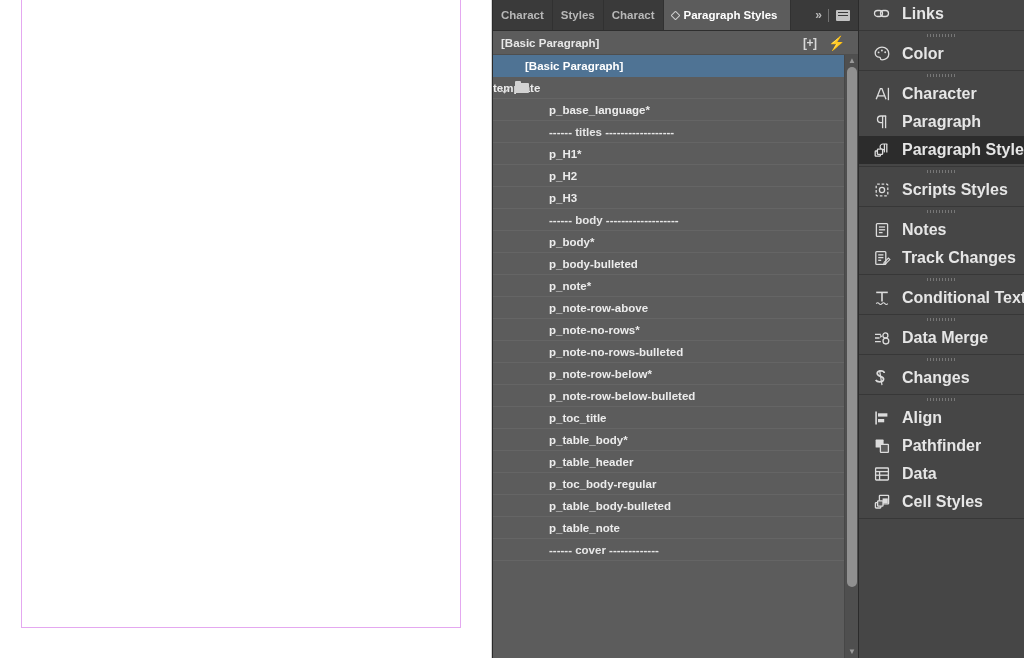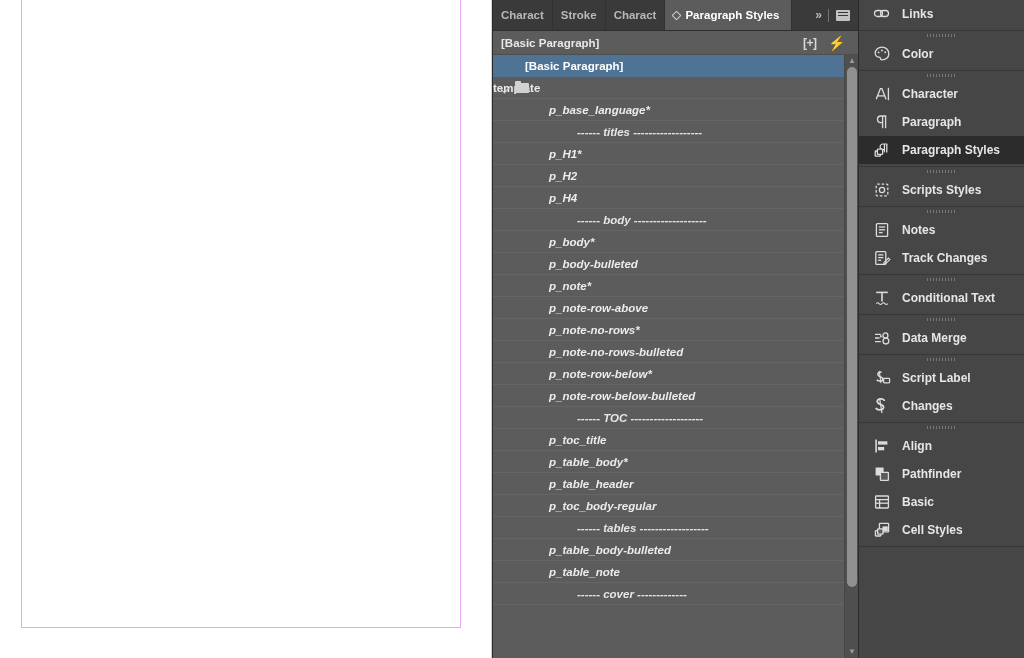--- a/index.html
+++ b/index.html
@@ -250,7 +250,7 @@
         <span>Charact</span>
       </div>
       <div class="tab">
-        <span>Stroke</span>
+        <span>Styles</span>
       </div>
       <div class="tab">
         <span>Charact</span>

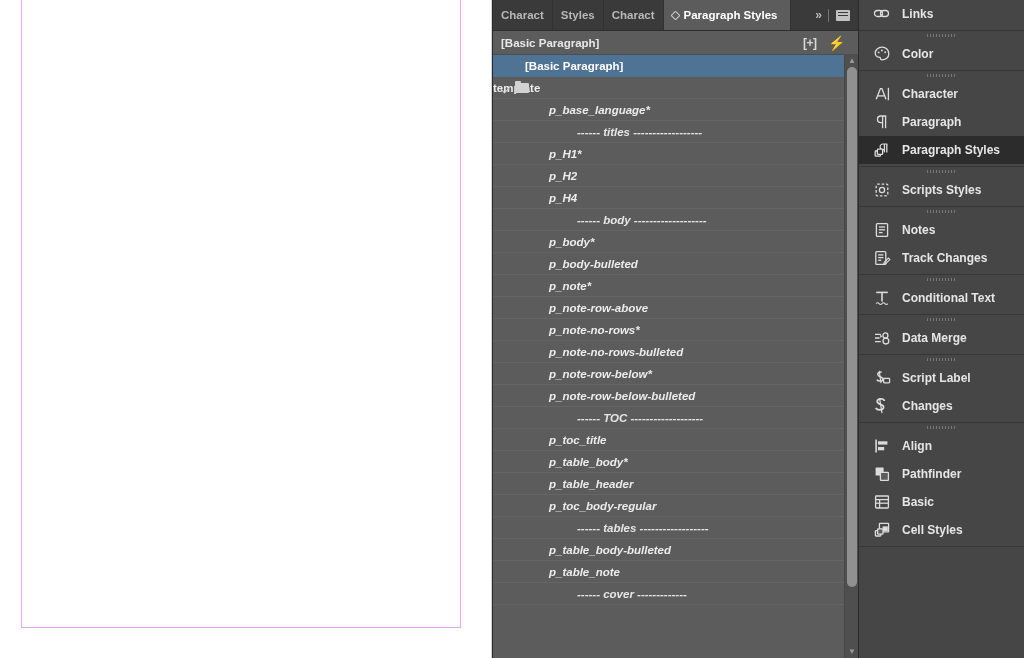--- a/index.html
+++ b/index.html
@@ -218,7 +218,7 @@
     display:flex; align-items:center;
     padding-left:12px;
     color:#e6e6e6;
-    font-size:12px;
+    font-size:16px;
     font-weight:bold;
     white-space:nowrap;
   }

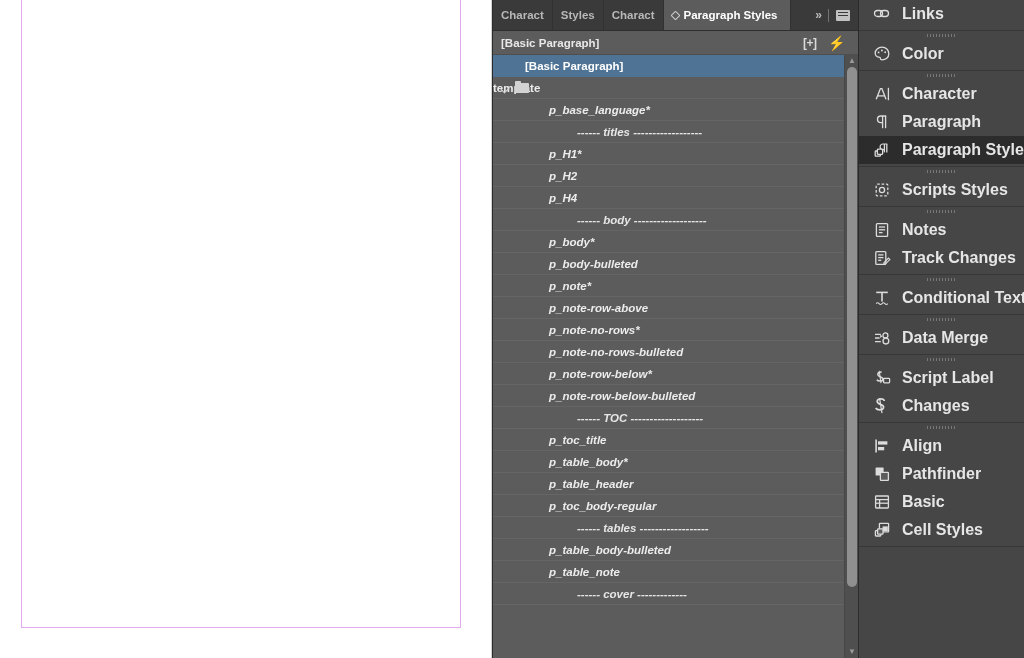--- a/index.html
+++ b/index.html
@@ -148,7 +148,7 @@
     color:#ffffff;
   }
   .style-row .lbl { display:block; }
-  .style-row.indent1 .lbl { padding-left:56px;font-style:italic; }
+  .style-row.indent1 .lbl { padding-left:56px; }
   .style-row.indent0 .lbl { padding-left:32px; }
   .style-row.group .lbl { padding-left:0; }
   .style-row.sep .lbl { padding-left:56px; color:#e6e6e6; letter-spacing:0px;margin-left:28px; }

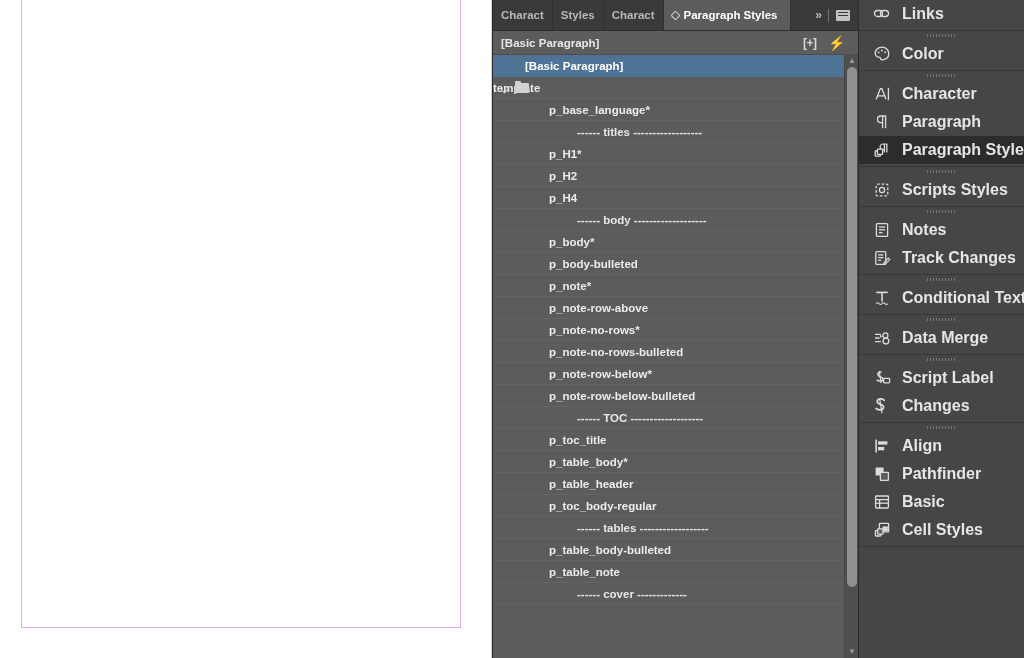--- a/index.html
+++ b/index.html
@@ -151,7 +151,7 @@
   .style-row.indent1 .lbl { padding-left:56px; }
   .style-row.indent0 .lbl { padding-left:32px; }
   .style-row.group .lbl { padding-left:0; }
-  .style-row.sep .lbl { padding-left:56px; color:#e6e6e6; letter-spacing:0px;margin-left:28px; }
+  .style-row.sep .lbl { padding-left:56px; color:#e6e6e6; letter-spacing:0px; }
 
   .disclosure {
     position:absolute; left:7px; top:6px;

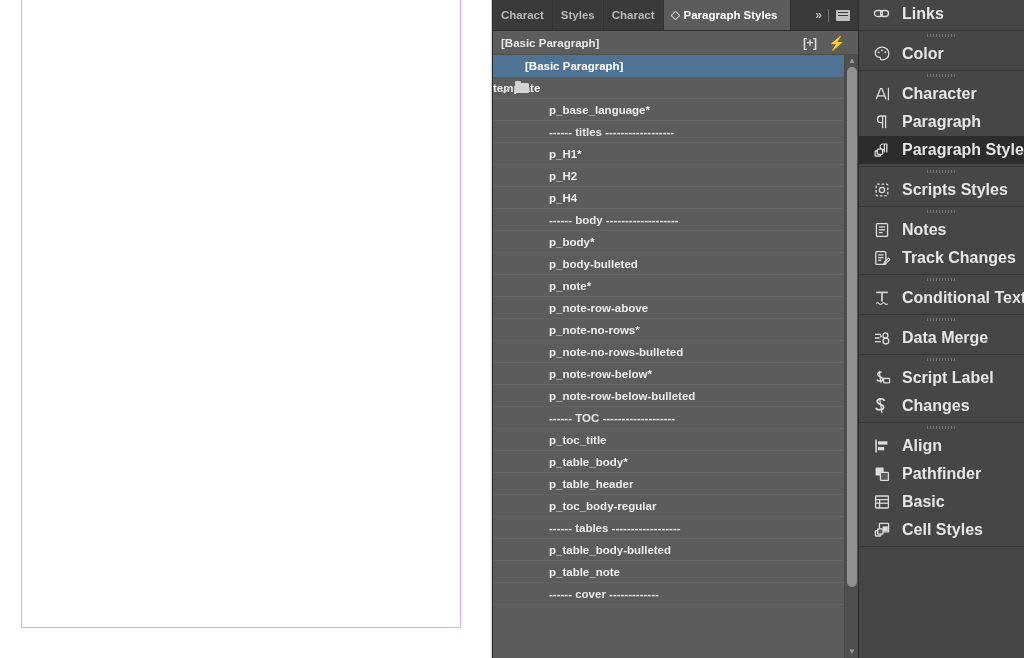--- a/index.html
+++ b/index.html
@@ -296,6 +296,9 @@
           <span class="lbl">p_H2</span>
         </div>
         <div class="style-row indent1">
+          <span class="lbl">p_H3</span>
+        </div>
+        <div class="style-row indent1">
           <span class="lbl">p_H4</span>
         </div>
         <div class="style-row sep indent1">

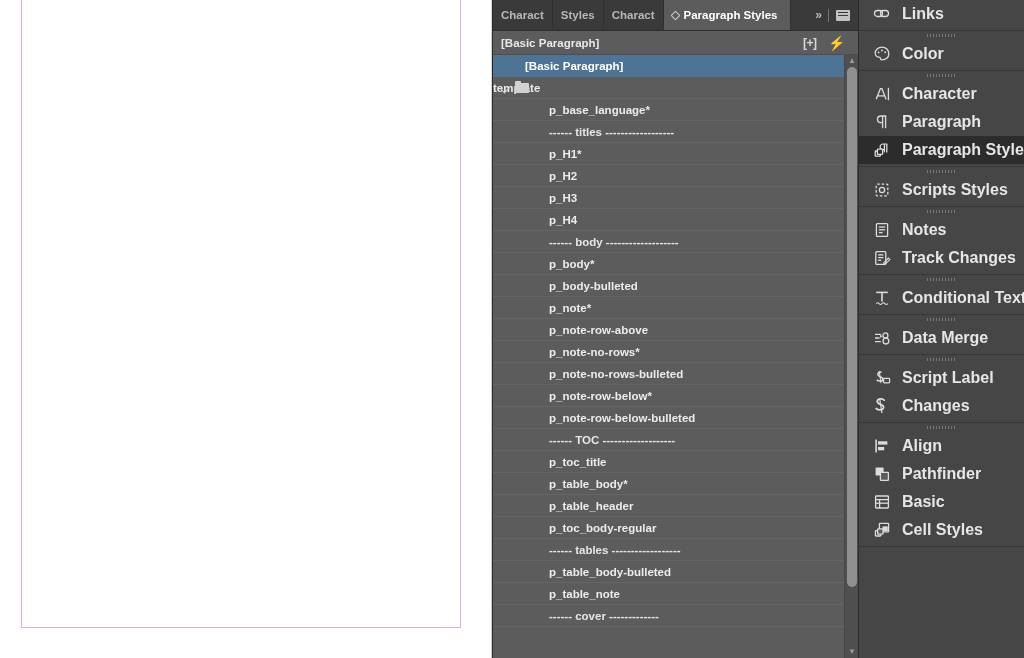--- a/index.html
+++ b/index.html
@@ -298,9 +298,6 @@
         <div class="style-row indent1">
           <span class="lbl">p_H3</span>
         </div>
-        <div class="style-row indent1">
-          <span class="lbl">p_H4</span>
-        </div>
         <div class="style-row sep indent1">
           <span class="lbl">------ body -------------------</span>
         </div>

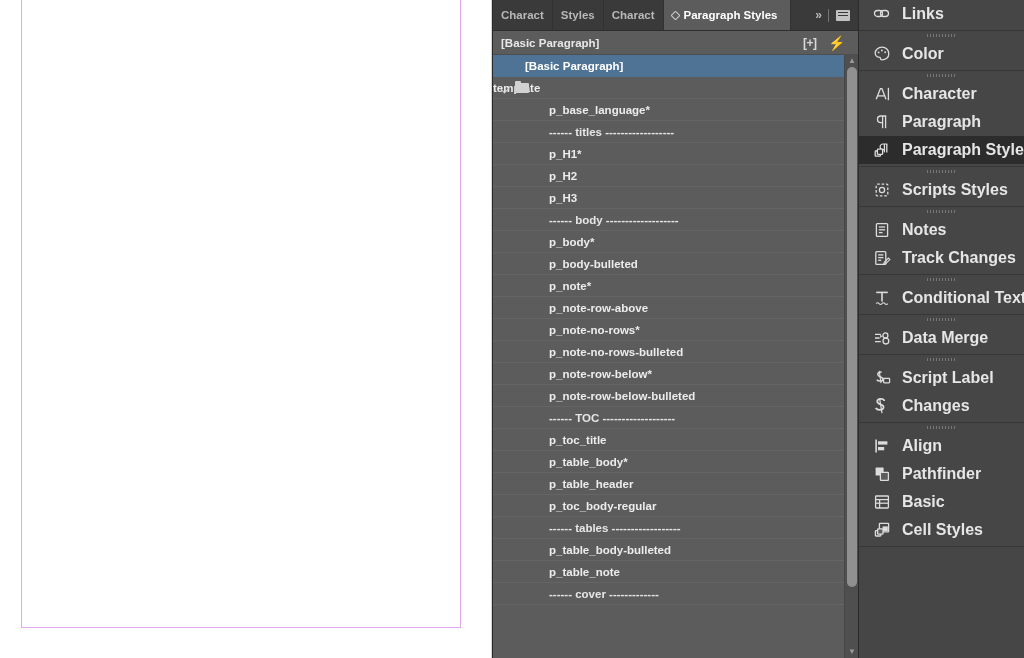--- a/index.html
+++ b/index.html
@@ -506,16 +506,6 @@
         <div class="dock-item">
           <span class="dock-ico">
             <svg width="18" height="18" viewBox="0 0 18 18" fill="none" stroke="#dcdcdc" stroke-width="1.3">
-              <path d="M8.6 3.1c-2.3 0-3.8 1-3.8 2.5 0 2.7 5.2 2.1 5.2 4.4 0 1.2-1.2 2.1-3 2.1-1.6 0-2.7-.6-3.2-1.3" stroke-width="1.5"></path>
-              <line x1="6.2" y1="1.9" x2="8" y2="14.2" stroke-width="1.1"></line>
-              <rect x="10.6" y="9.4" width="6" height="4.4" rx=".7"></rect>
-            </svg>
-          </span>
-          <span>Script Label</span>
-        </div>
-        <div class="dock-item">
-          <span class="dock-ico">
-            <svg width="18" height="18" viewBox="0 0 18 18" fill="none" stroke="#dcdcdc" stroke-width="1.3">
               <path d="M11.3 4.1c0-1.4-1.5-2.3-3.4-2.3-2.2 0-3.7 1.1-3.7 2.7 0 3.2 6.4 2.6 6.4 5.5 0 1.6-1.6 2.8-3.9 2.8-2 0-3.4-.8-4-1.8" stroke-width="1.7"></path>
               <line x1="6.6" y1="1.3" x2="9" y2="16.1" stroke-width="1.2"></line>
             </svg>

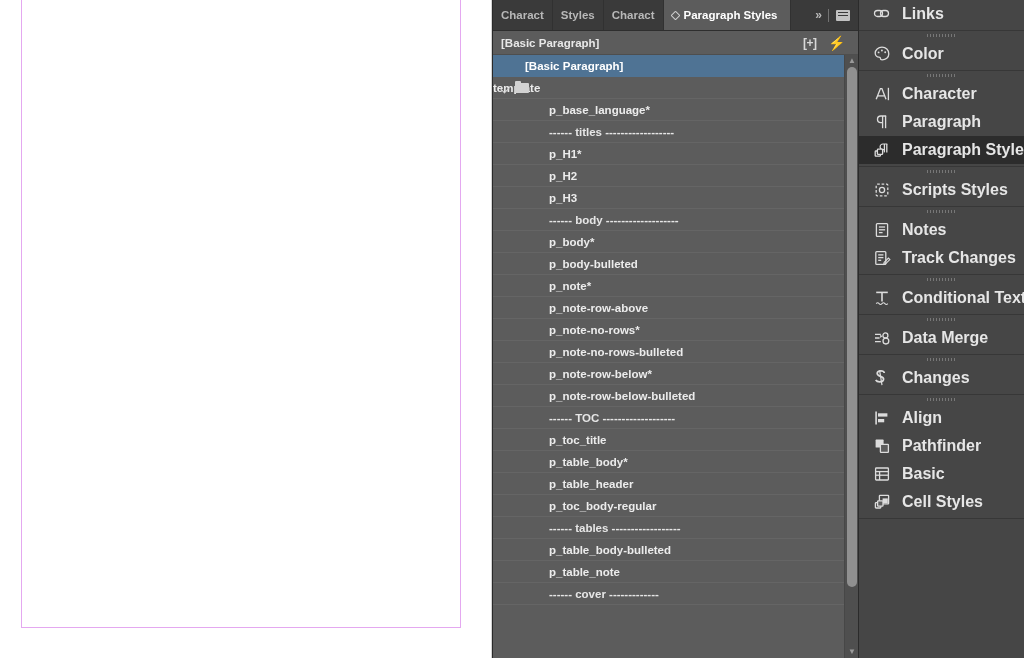--- a/index.html
+++ b/index.html
@@ -325,9 +325,6 @@
         <div class="style-row indent1">
           <span class="lbl">p_note-row-below-bulleted</span>
         </div>
-        <div class="style-row sep indent1">
-          <span class="lbl">------ TOC -------------------</span>
-        </div>
         <div class="style-row indent1">
           <span class="lbl">p_toc_title</span>
         </div>

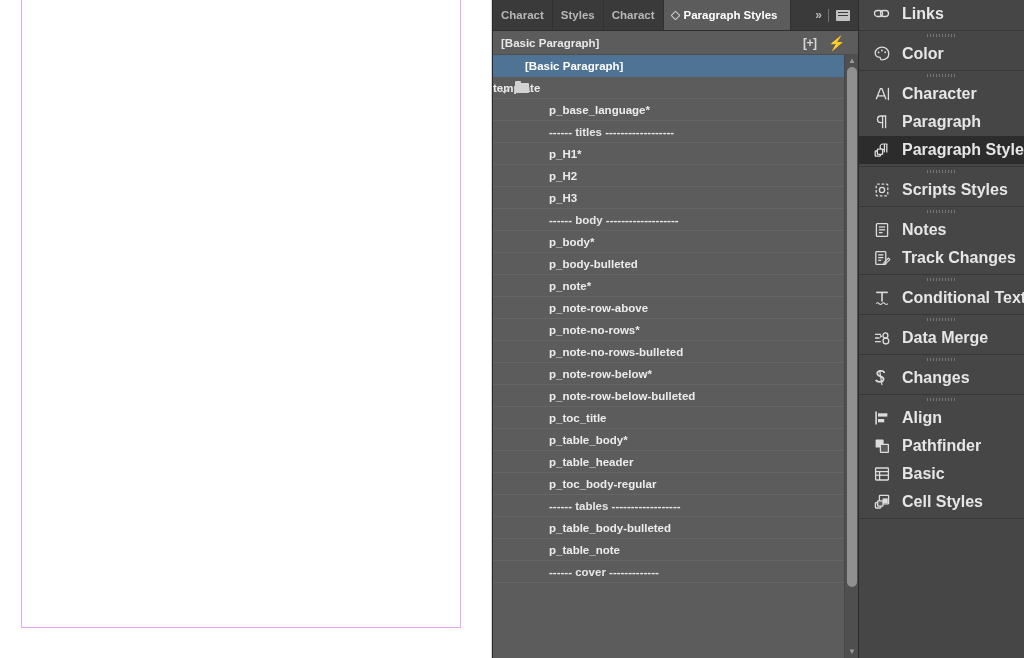--- a/index.html
+++ b/index.html
@@ -542,7 +542,7 @@
               <line x1="6.6" y1="6.6" x2="6.6" y2="15"></line>
             </svg>
           </span>
-          <span>Basic</span>
+          <span>Data</span>
         </div>
         <div class="dock-item">
           <span class="dock-ico">

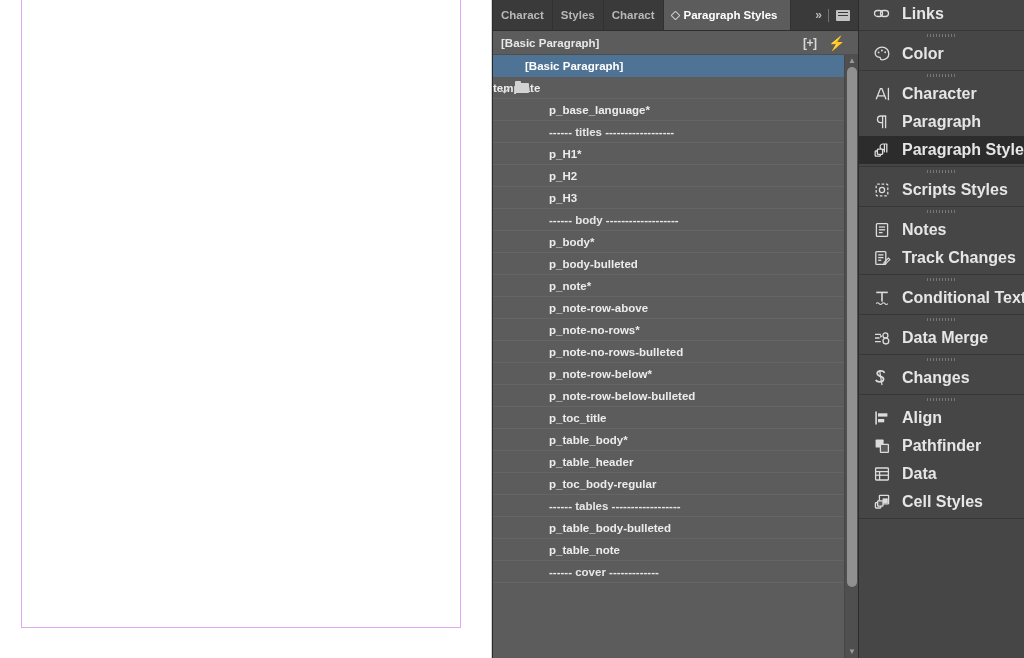--- a/index.html
+++ b/index.html
@@ -337,9 +337,6 @@
         <div class="style-row indent1">
           <span class="lbl">p_toc_body-regular</span>
         </div>
-        <div class="style-row sep indent1">
-          <span class="lbl">------ tables ------------------</span>
-        </div>
         <div class="style-row indent1">
           <span class="lbl">p_table_body-bulleted</span>
         </div>

